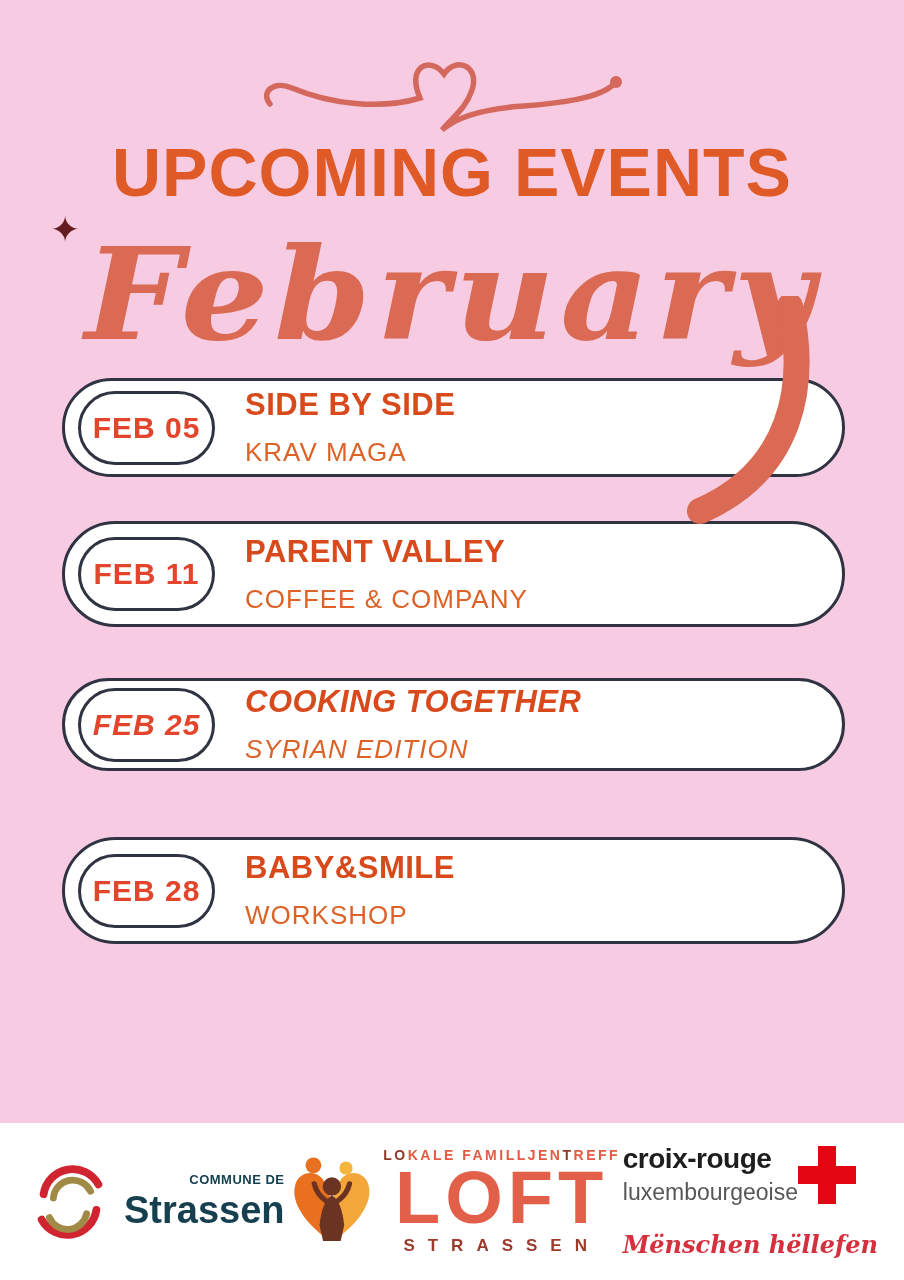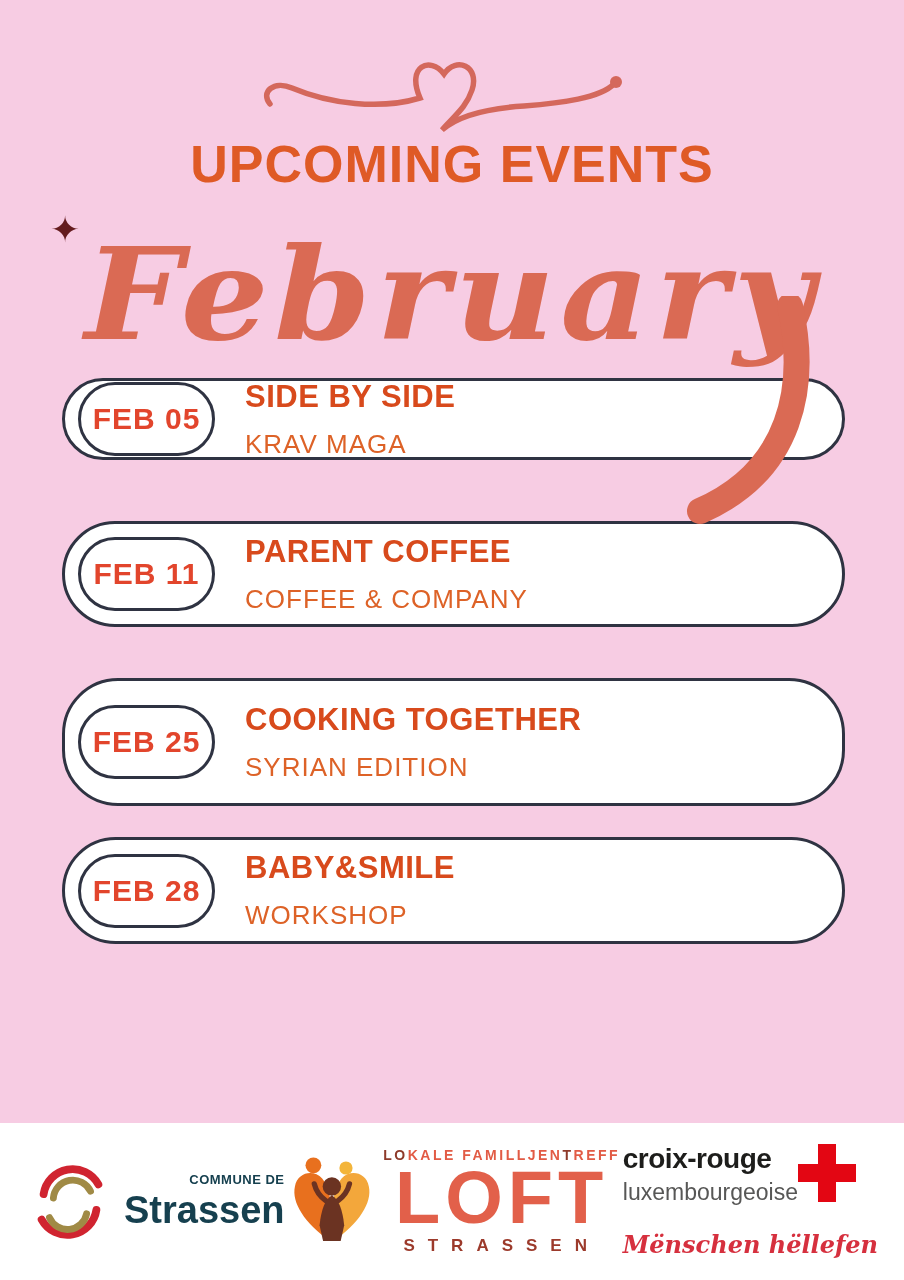--- a/index.html
+++ b/index.html
@@ -15,7 +15,7 @@
   .flourish{position:absolute;left:258px;top:54px;}
   .title{
     position:absolute;left:0;right:0;top:138px;
-    text-align:center;font-size:52px;font-weight:bold;
+    text-align:center;font-size:68px;font-weight:bold;
     letter-spacing:1px;color:#DF5A26;line-height:1;white-space:nowrap;
   }
   .sparkle{

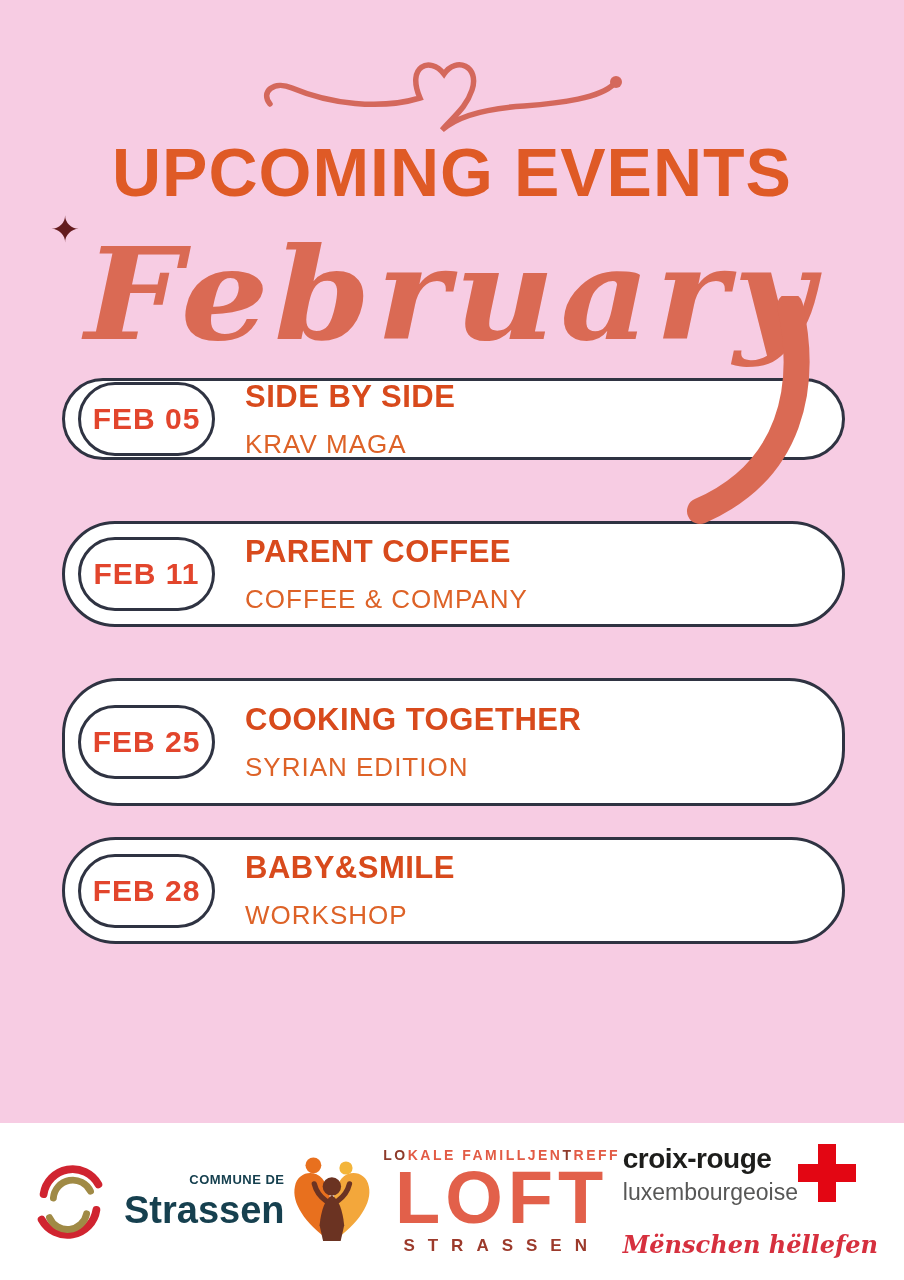--- a/index.html
+++ b/index.html
@@ -38,7 +38,7 @@
     display:flex;align-items:center;gap:30px;
     padding-left:13px;box-sizing:border-box;
   }
-  .c1{top:378px;height:82px;}
+  .c1{top:378px;height:99px;}
   .c2{top:521px;height:106px;}
   .c3{top:678px;height:128px;}
   .c4{top:837px;height:107px;}

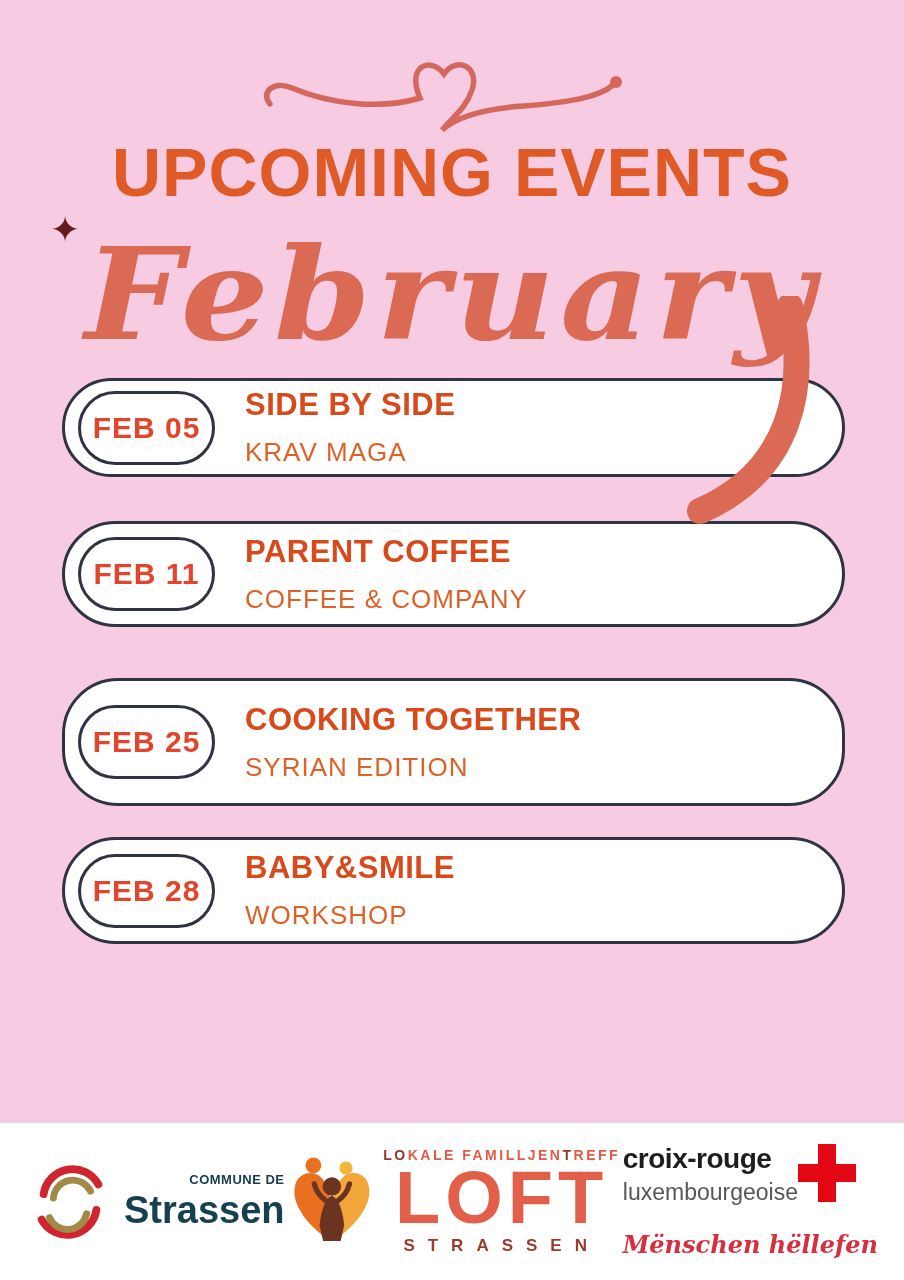--- a/index.html
+++ b/index.html
@@ -115,7 +115,7 @@
   <div class="event-card c2">
     <div class="date-pill">FEB 11</div>
     <div class="event-text">
-      <div class="event-title">PARENT COFFEE</div>
+      <div class="event-title">PARENT VALLEY</div>
       <div class="event-subtitle">COFFEE &amp; COMPANY</div>
     </div>
   </div>

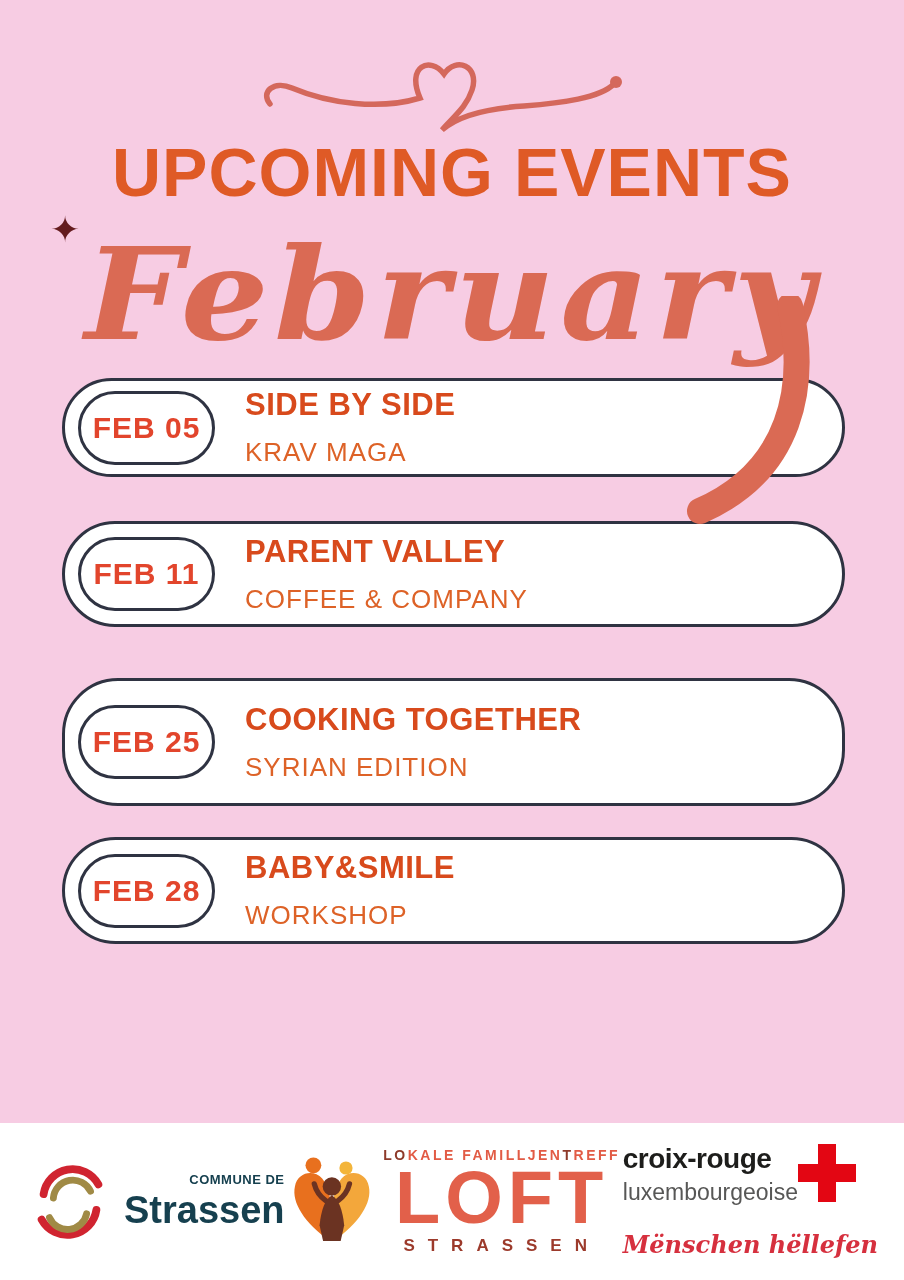--- a/index.html
+++ b/index.html
@@ -40,7 +40,7 @@
   }
   .c1{top:378px;height:99px;}
   .c2{top:521px;height:106px;}
-  .c3{top:678px;height:128px;}
+  .c3{top:678px;height:93px;font-style:italic;}
   .c4{top:837px;height:107px;}
   .date-pill{
     border:3px solid #2F3342;border-radius:42px;background:#FFFFFF;

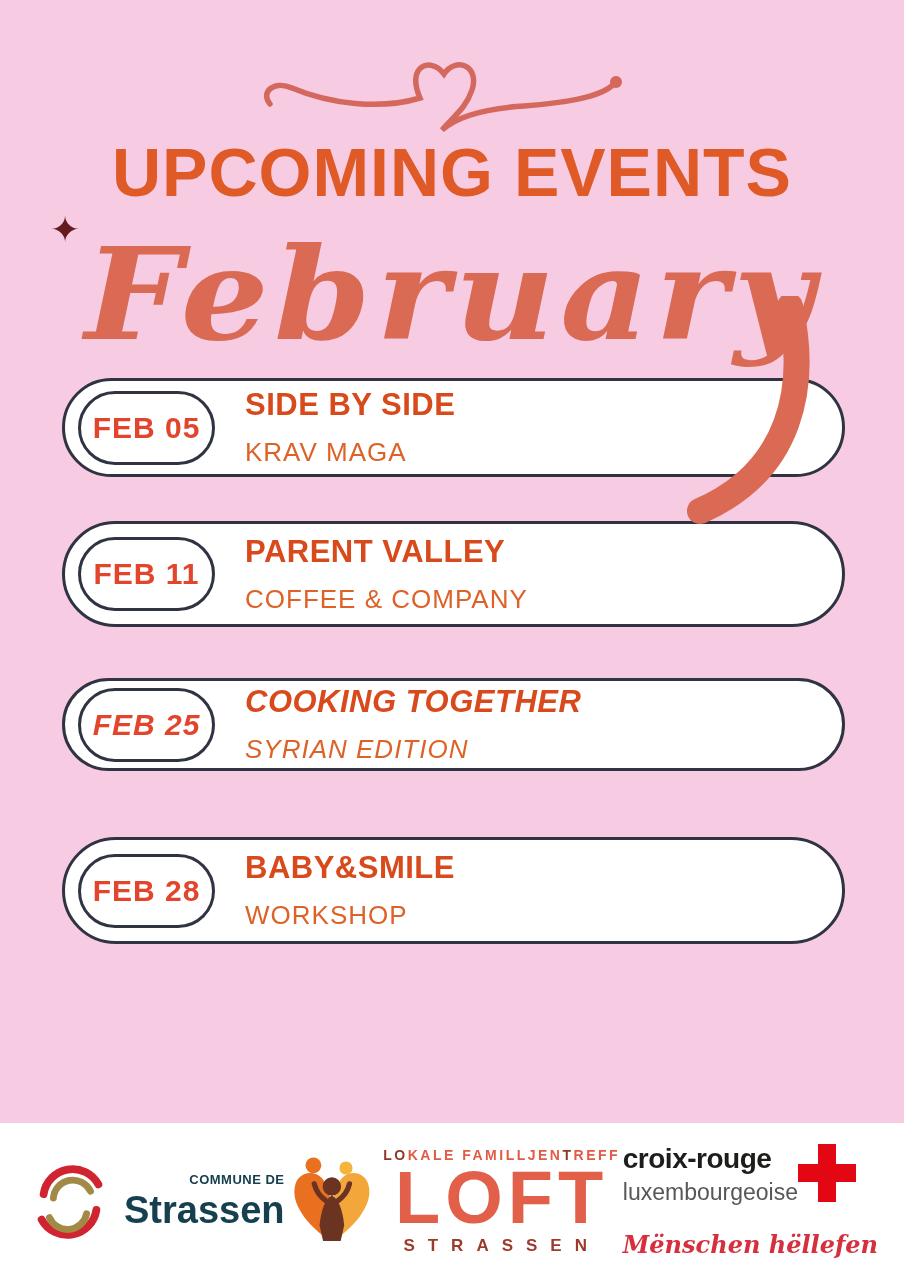--- a/index.html
+++ b/index.html
@@ -73,7 +73,7 @@
   .loft-city{font-size:17px;font-weight:bold;color:#9C3A2B;letter-spacing:13px;margin-top:3px;}
 
   .croix{display:flex;flex-direction:column;}
-  .croix-top{display:flex;align-items:flex-start;gap:0;}
+  .croix-top{display:flex;align-items:flex-end;gap:0;}
   .croix-name{font-size:28px;font-weight:bold;color:#1D1D1B;letter-spacing:-.5px;line-height:1.05;}
   .croix-sub{font-size:23px;color:#575756;line-height:1.05;margin-top:7px;}
   .croix-slogan{

